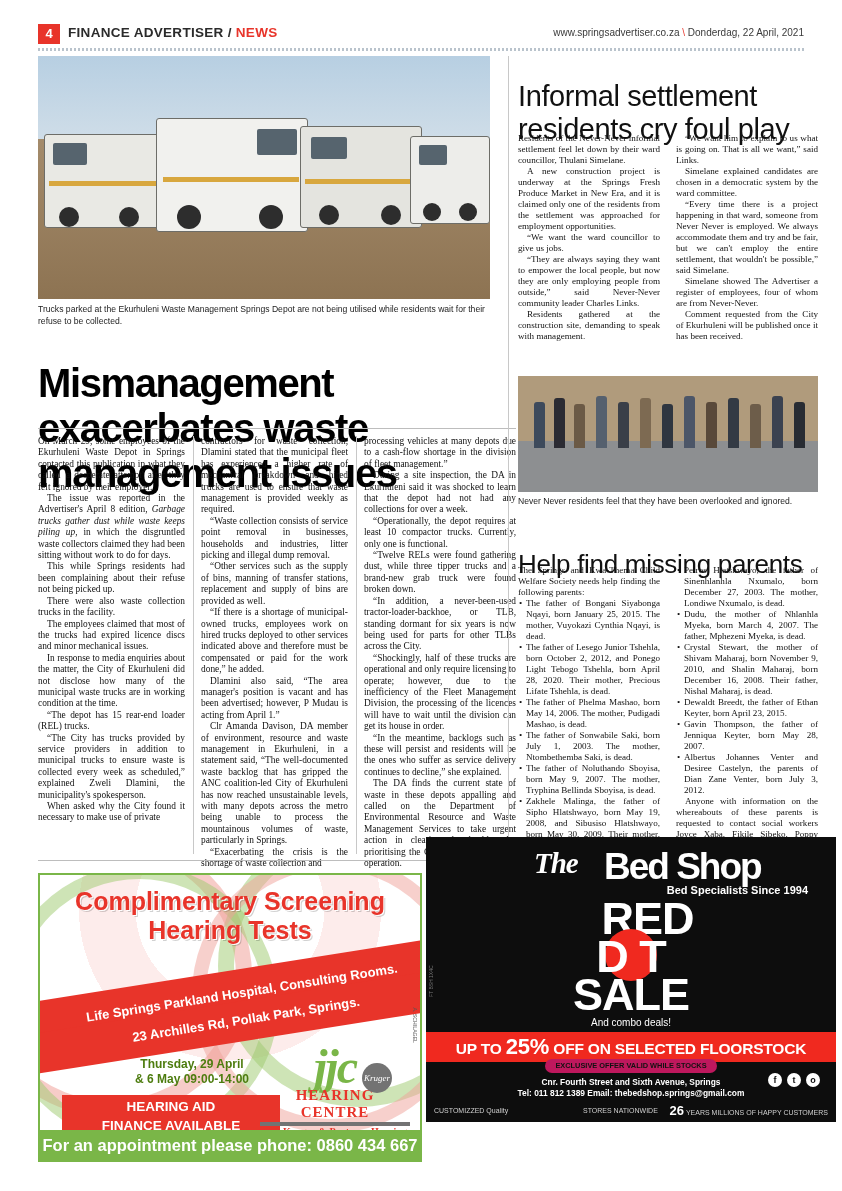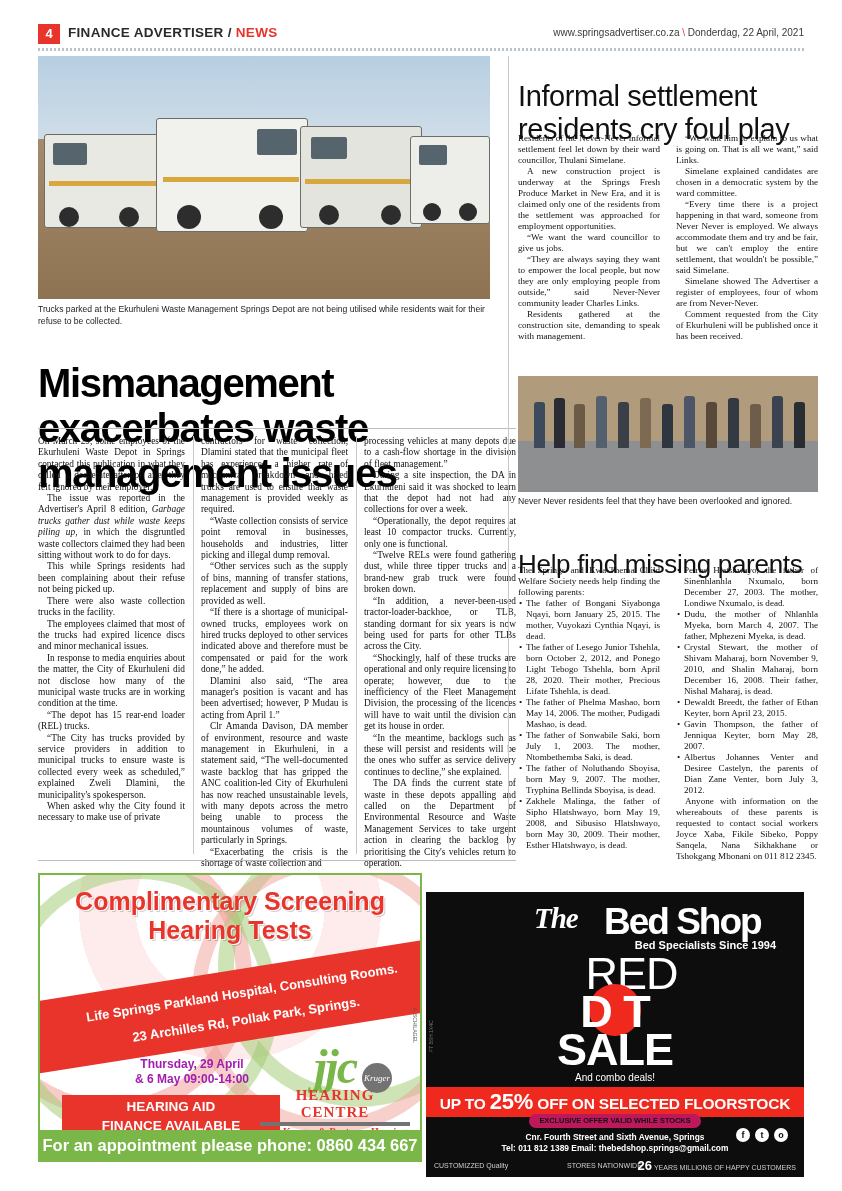--- a/index.html
+++ b/index.html
@@ -186,8 +186,8 @@
   }
 
   .ad-right{
-    position:absolute;left:426px;top:892px;width:378px;height:285px;
-    background:#0d0d0d;overflow:hidden;
+    position:absolute;left:426px;top:837px;width:378px;height:285px;
+    background:#0d0d0d;overflow:hidden;padding-left:32px;
   }
   .ar-the{
     position:absolute;left:108px;top:10px;

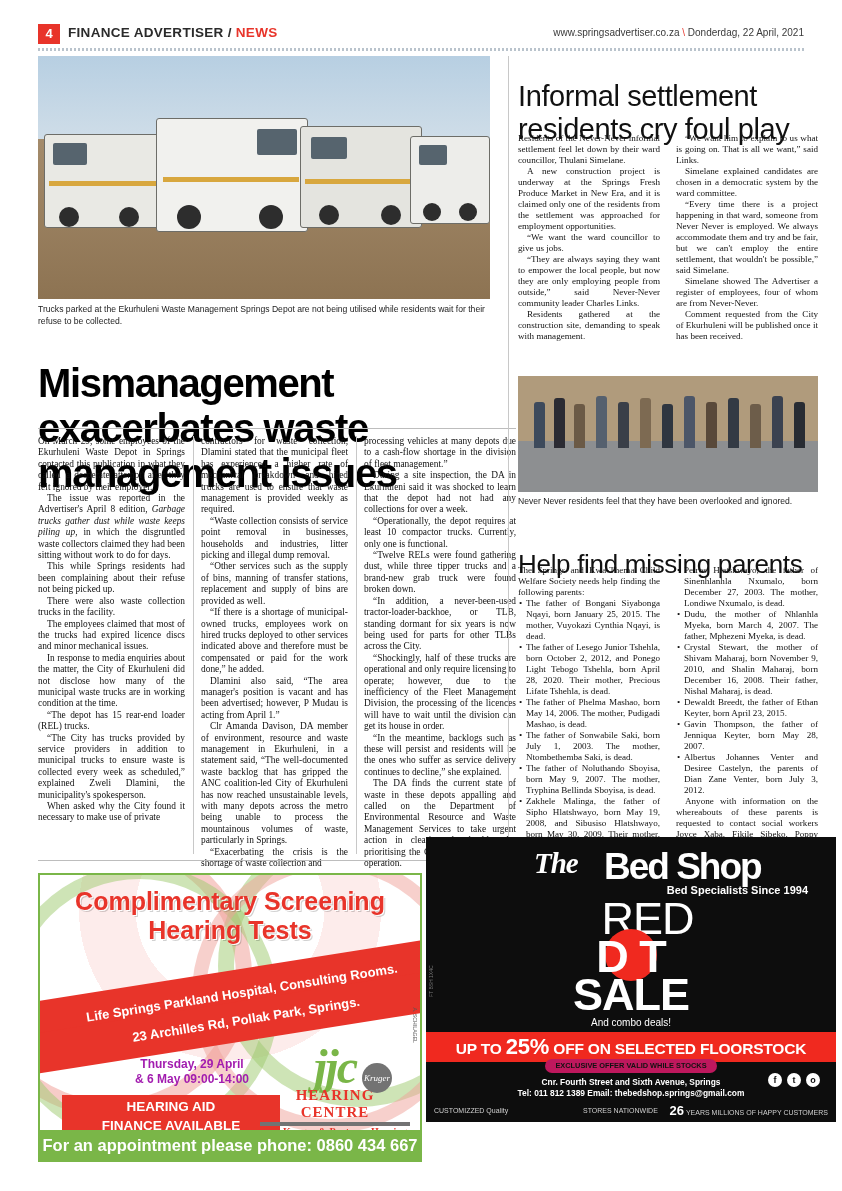--- a/index.html
+++ b/index.html
@@ -205,7 +205,7 @@
   }
   .ar-red{
     position:absolute;left:0;right:0;top:62px;text-align:center;
-    font-family:"Liberation Sans",sans-serif;font-weight:normal;font-size:45px;
+    font-family:"Liberation Sans",sans-serif;font-weight:bold;font-size:45px;
     line-height:40px;color:#fff;letter-spacing:-1px;margin-left:33px;
   }
   .ar-dotline{

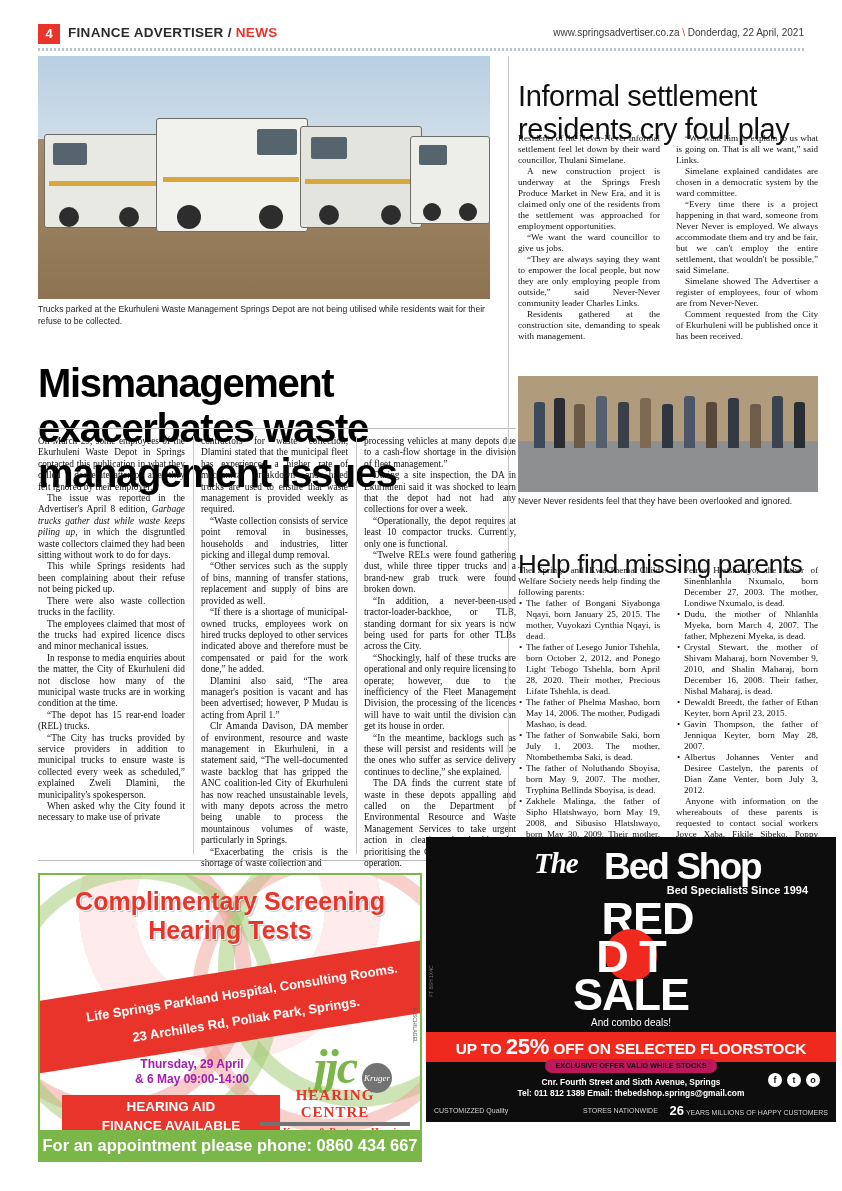--- a/index.html
+++ b/index.html
@@ -149,7 +149,7 @@
   .al-when{
     position:absolute;left:62px;top:182px;width:180px;text-align:center;
     font-family:"Liberation Sans",sans-serif;font-weight:bold;font-size:12px;
-    line-height:15px;color:#a21caf;
+    line-height:15px;color:#4d7c0f;
   }
   .al-finance{
     position:absolute;left:22px;top:220px;width:218px;height:40px;background:#e8342a;

